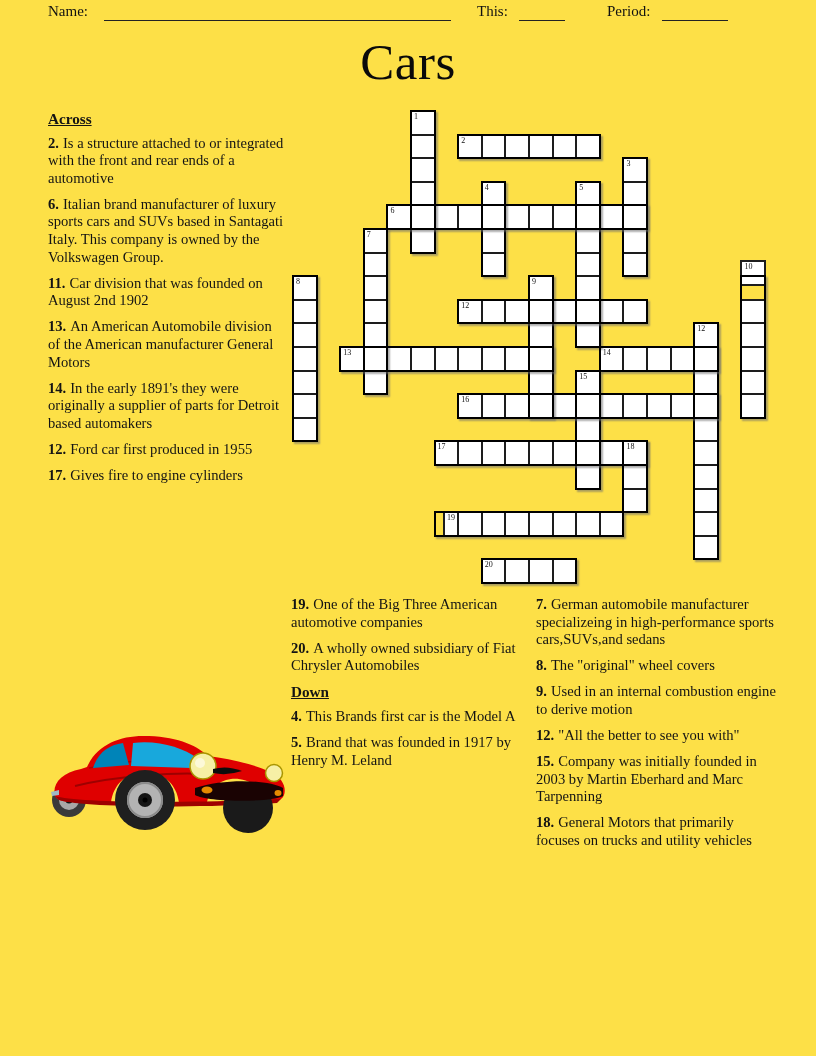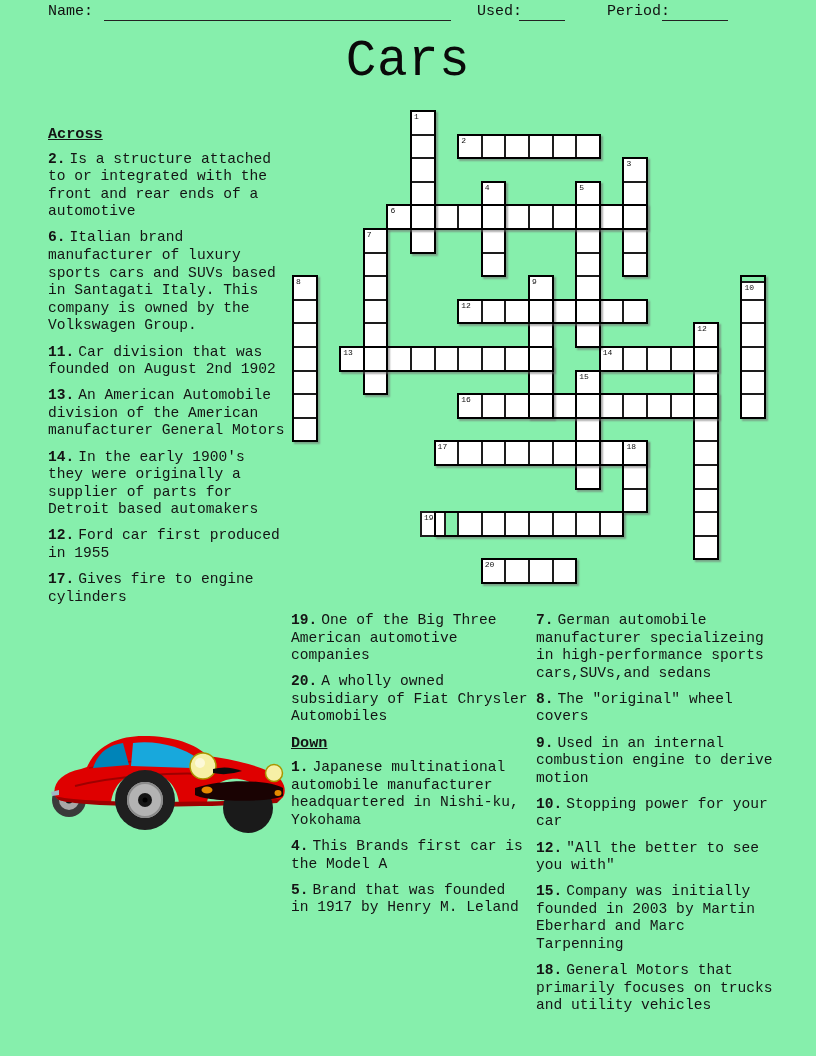--- a/index.html
+++ b/index.html
@@ -3,8 +3,8 @@
 <meta charset="utf-8">
 <style>
   html,body{margin:0;padding:0;background:#fff;}
-  #page{position:relative;width:816px;height:1056px;background:#86efac;overflow:hidden;
-        font-family:Liberation Mono, monospace;color:#111;}
+  #page{position:relative;width:816px;height:1056px;background:#fde047;overflow:hidden;
+        font-family:Liberation Serif, serif;color:#111;}
   
   .hlabel{position:absolute;top:3px;font-size:15px;color:#111;}
   .hline{position:absolute;top:6px;height:14px;border-bottom:1.6px solid #222;}

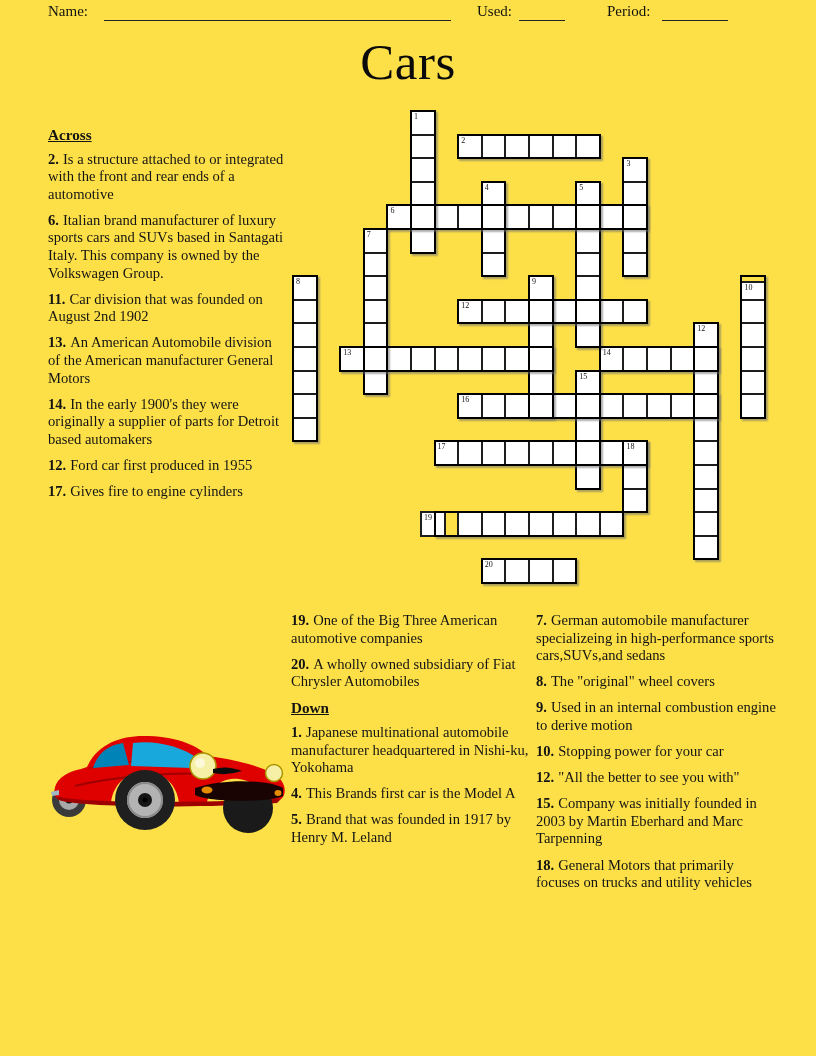--- a/index.html
+++ b/index.html
@@ -37,7 +37,7 @@
   <div>
     <span class="hlabel" style="left:48px">Name:</span>
     <span class="hline" style="left:104px;width:347px"></span>
-    <span class="hlabel" style="left:477px">Used:</span>
+    <span class="hlabel" style="left:477px">This:</span>
     <span class="hline" style="left:519px;width:46px"></span>
     <span class="hlabel" style="left:607px">Period:</span>
     <span class="hline" style="left:662px;width:66px"></span>

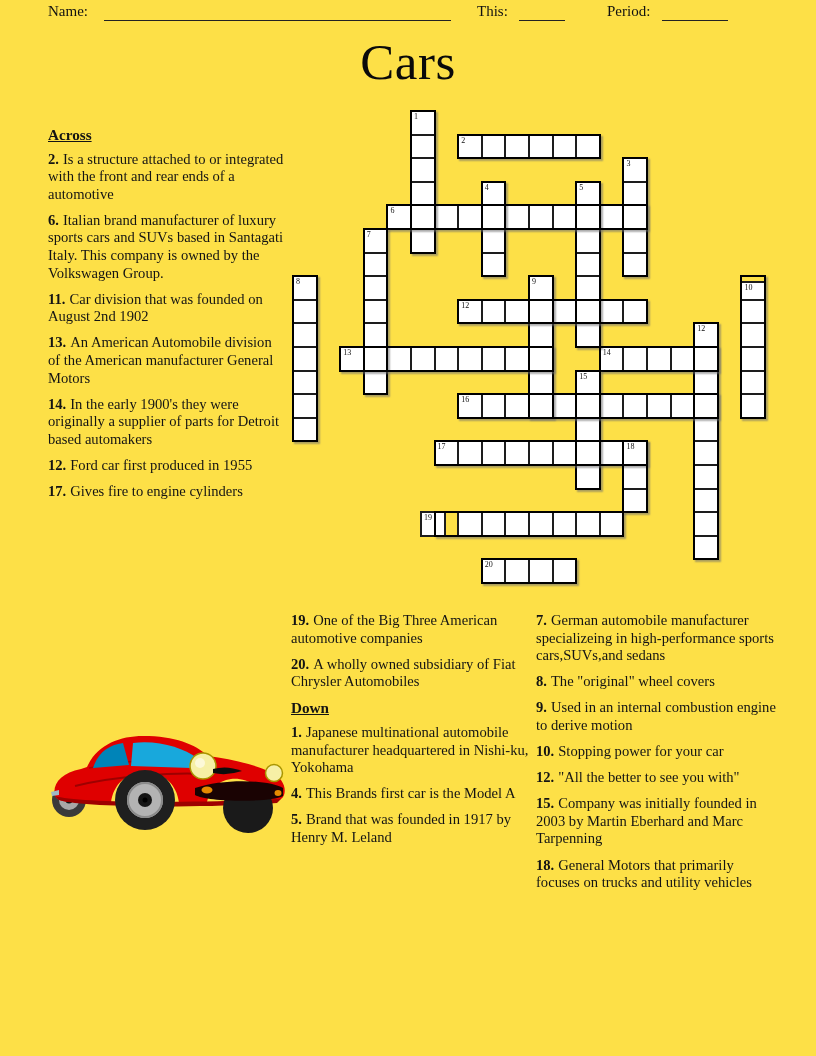--- a/index.html
+++ b/index.html
@@ -12,7 +12,7 @@
   #title{position:absolute;top:33px;left:0;width:100%;text-align:center;
          font-size:51px;font-weight:500;letter-spacing:0.5px;color:#0a0a0a;}
   
-  .cluecol{position:absolute;font-size:14.6px;line-height:17.6px;color:#141414;margin-top:16px;}
+  .cluecol{position:absolute;font-size:14.6px;line-height:17.6px;color:#141414;}
   #col-across{left:48px;top:110px;width:237px;}
   #col-mid{left:291px;top:596px;width:240px;}
   #col-right{left:536px;top:596px;width:243px;}

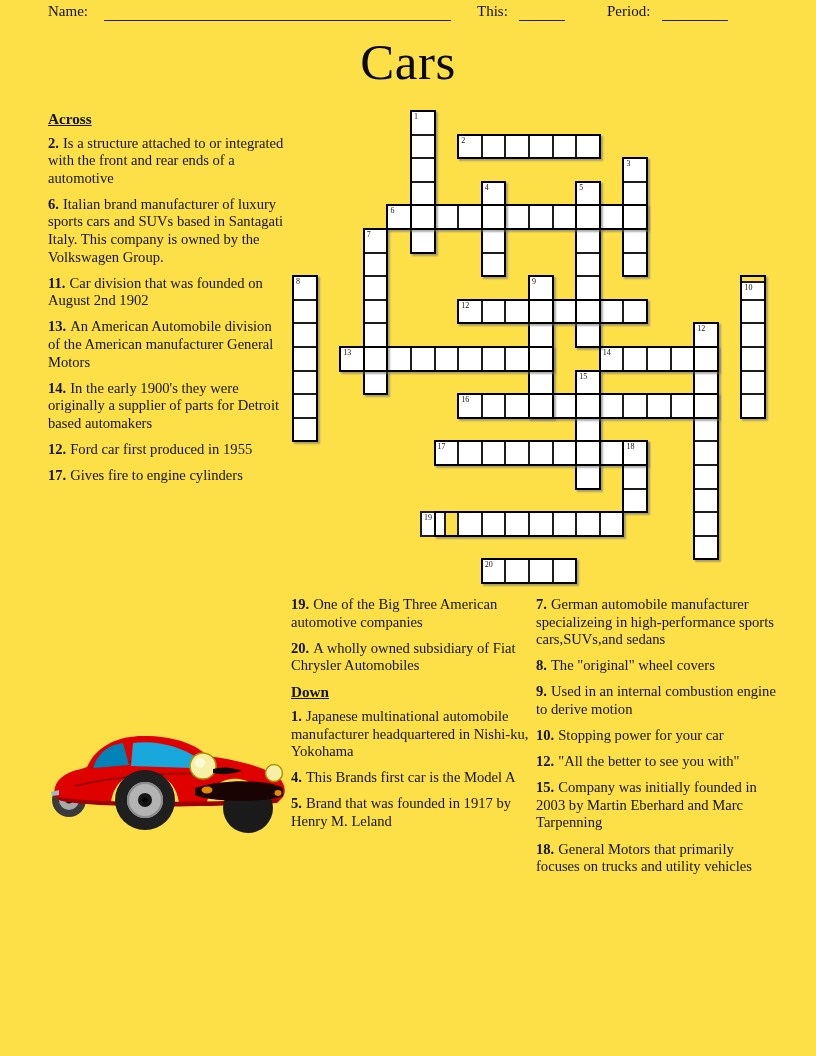--- a/index.html
+++ b/index.html
@@ -119,7 +119,7 @@
       <div class="cell" style="left: 236px; top: 236px;"></div>
       <div class="cell" style="left: 236px; top: 259.6px;"></div>
       <div class="cell" style="left: 236px; top: 283.2px;"></div>
-      <div class="cell" style="left: 448.4px; top: 171px;">
+      <div class="cell" style="left: 448.4px; top: 150px;">
         <span class="cellnum">10</span>
       </div>
       <div class="cell" style="left: 448.4px; top: 188.8px;"></div>

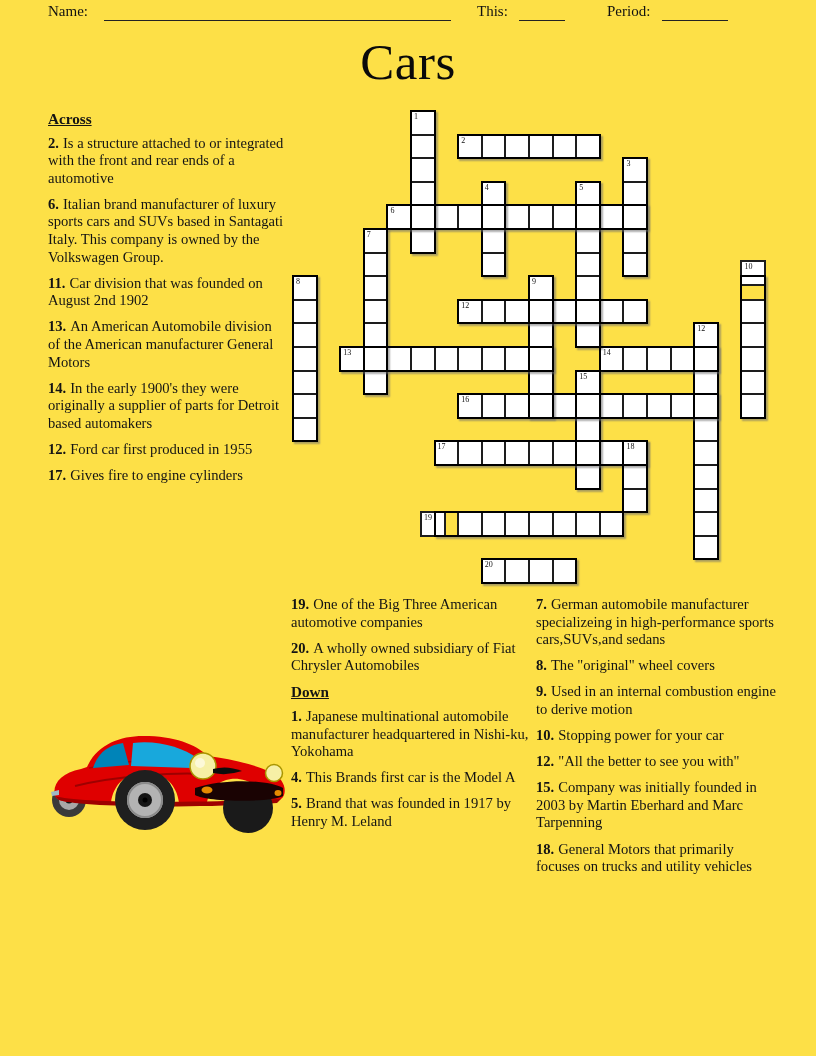--- a/index.html
+++ b/index.html
@@ -237,7 +237,7 @@
     <p class="clue"><b>6.</b><span>Italian brand manufacturer of luxury sports cars and SUVs based in Santagati Italy. This company is owned by the Volkswagen Group.</span></p>
     <p class="clue"><b>11.</b><span>Car division that was founded on August 2nd 1902</span></p>
     <p class="clue"><b>13.</b><span>An American Automobile division of the American manufacturer General Motors</span></p>
-    <p class="clue"><b>14.</b><span>In the early 1900's they were originally a supplier of parts for Detroit based automakers</span></p>
+    <p class="clue"><b>14.</b><span>In the early 1891's they were originally a supplier of parts for Detroit based automakers</span></p>
     <p class="clue"><b>12.</b><span>Ford car first produced in 1955</span></p>
     <p class="clue"><b>17.</b><span>Gives fire to engine cylinders</span></p>
   </div>

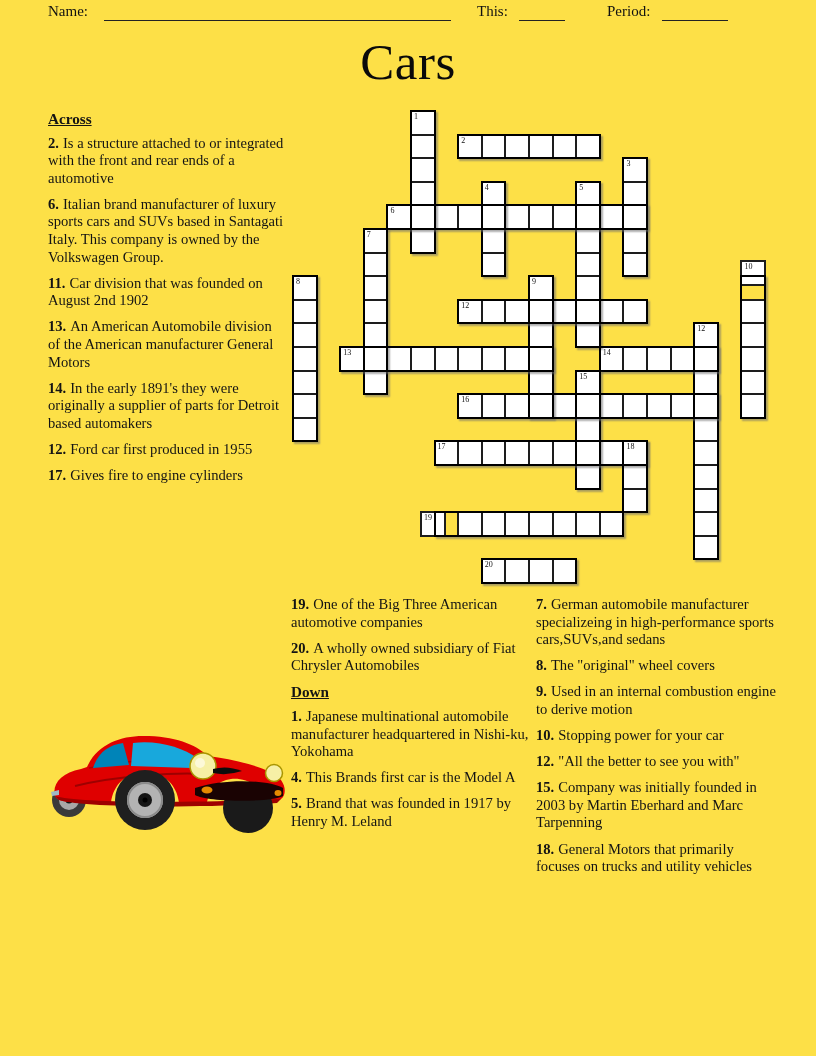--- a/index.html
+++ b/index.html
@@ -193,7 +193,7 @@
       </div>
       <div class="cell" style="left: 330.4px; top: 354px;"></div>
       <div class="cell" style="left: 330.4px; top: 377.6px;"></div>
-      <div class="cell" style="left: 128px; top: 401.2px; text-align: center;">
+      <div class="cell" style="left: 151px; top: 401.2px; text-align: center;">
         <span class="cellnum">19</span>
       </div>
       <div class="cell" style="left: 165.2px; top: 401.2px;"></div>

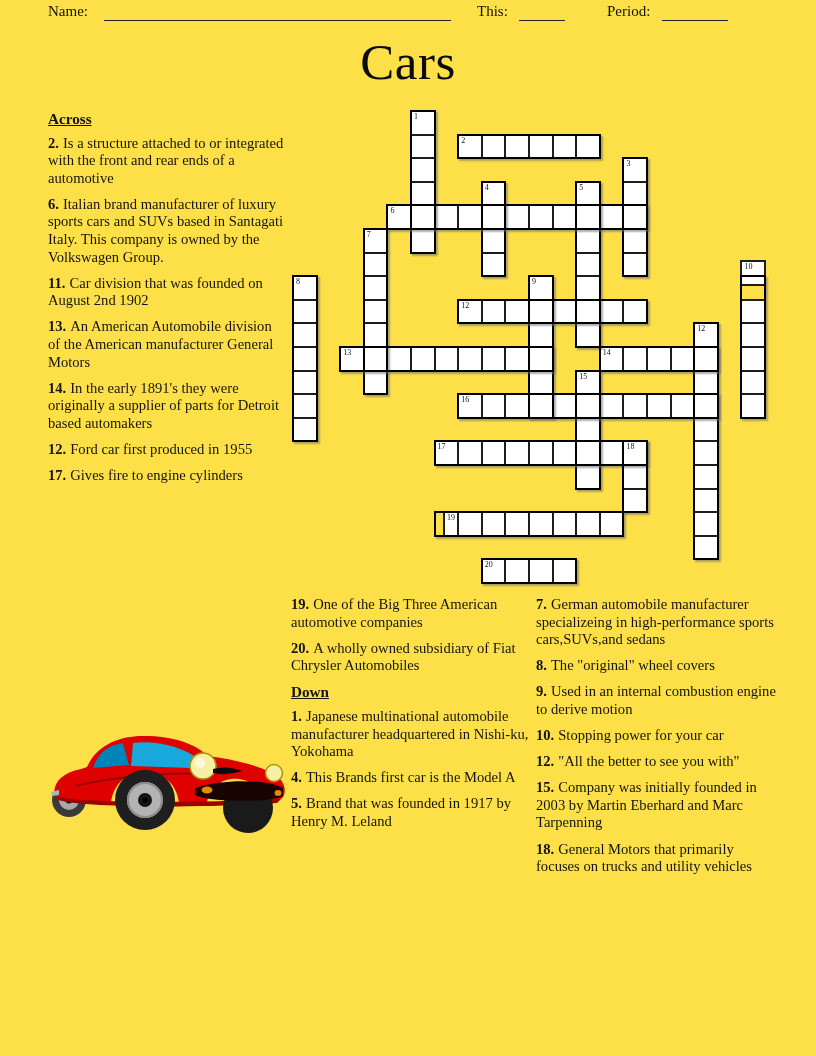--- a/index.html
+++ b/index.html
@@ -246,7 +246,6 @@
     <p class="clue"><b>19.</b><span>One of the Big Three American automotive companies</span></p>
     <p class="clue"><b>20.</b><span>A wholly owned subsidiary of Fiat Chrysler Automobiles</span></p>
     <p class="sechead">Down</p>
-    <p class="clue"><b>1.</b><span>Japanese multinational automobile manufacturer headquartered in Nishi-ku, Yokohama</span></p>
     <p class="clue"><b>4.</b><span>This Brands first car is the Model A</span></p>
     <p class="clue"><b>5.</b><span>Brand that was founded in 1917 by Henry M. Leland</span></p>
   </div>

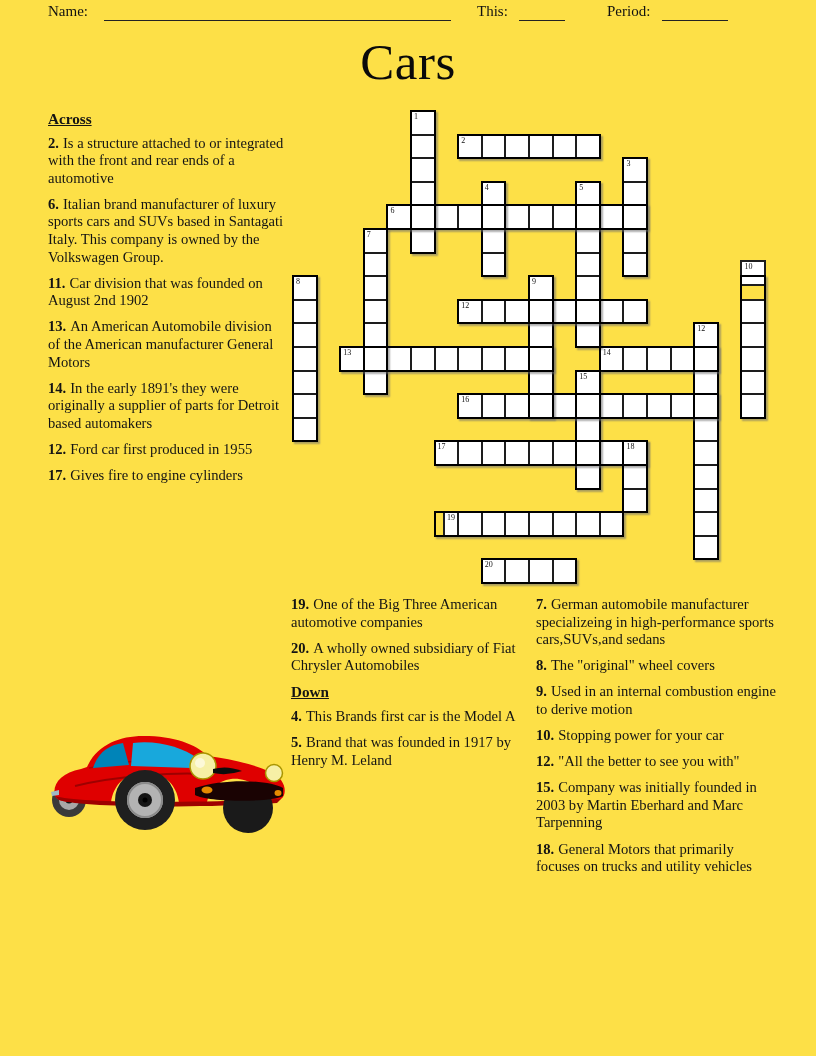--- a/index.html
+++ b/index.html
@@ -254,7 +254,6 @@
     <p class="clue"><b>7.</b><span>German automobile manufacturer specializeing in high-performance sports cars,SUVs,and sedans</span></p>
     <p class="clue"><b>8.</b><span>The "original" wheel covers</span></p>
     <p class="clue"><b>9.</b><span>Used in an internal combustion engine to derive motion</span></p>
-    <p class="clue"><b>10.</b><span>Stopping power for your car</span></p>
     <p class="clue"><b>12.</b><span>"All the better to see you with"</span></p>
     <p class="clue"><b>15.</b><span>Company was initially founded in 2003 by Martin Eberhard and Marc Tarpenning</span></p>
     <p class="clue"><b>18.</b><span>General Motors that primarily focuses on trucks and utility vehicles</span></p>

